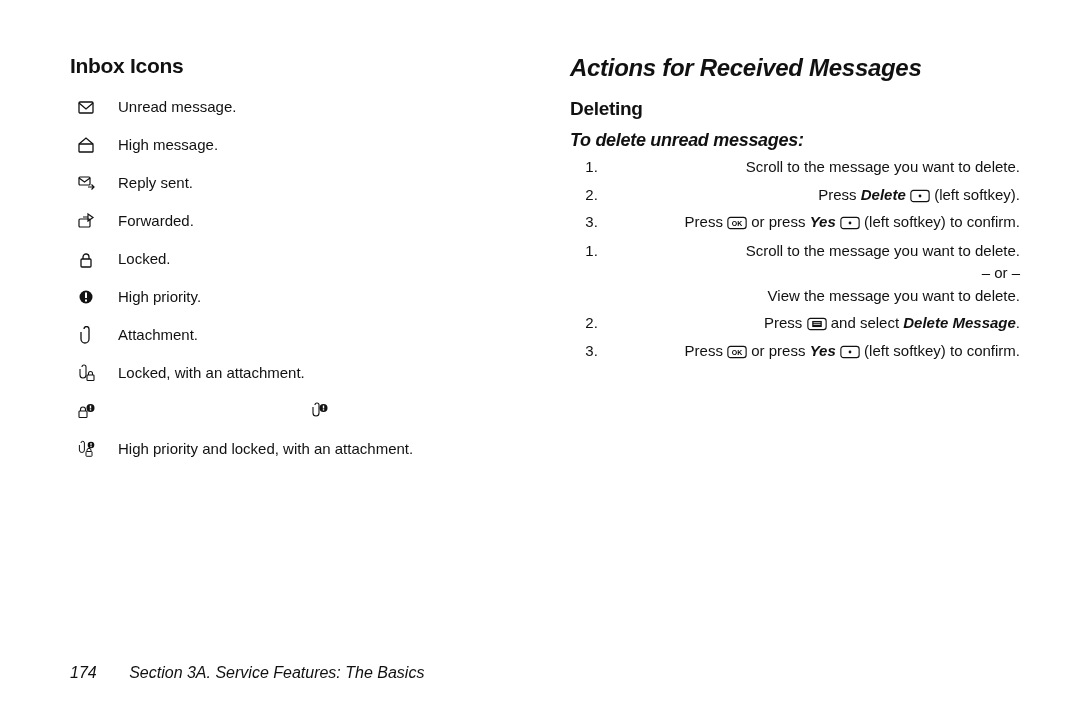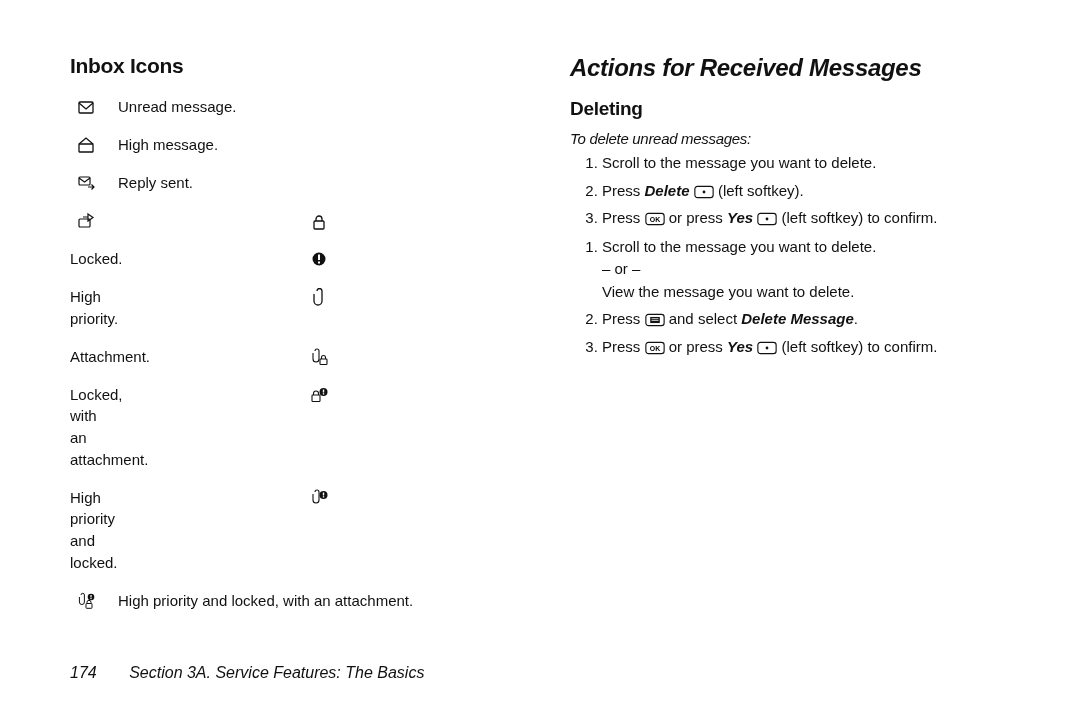--- a/index.html
+++ b/index.html
@@ -47,8 +47,8 @@
   }
   .instr {
     font-style: italic;
-    font-weight: normal;
-    font-size: 15px;
+    font-weight: bold;
+    font-size: 18px;
     margin: 8px 0 4px 0;
     letter-spacing: -0.3px;
   }

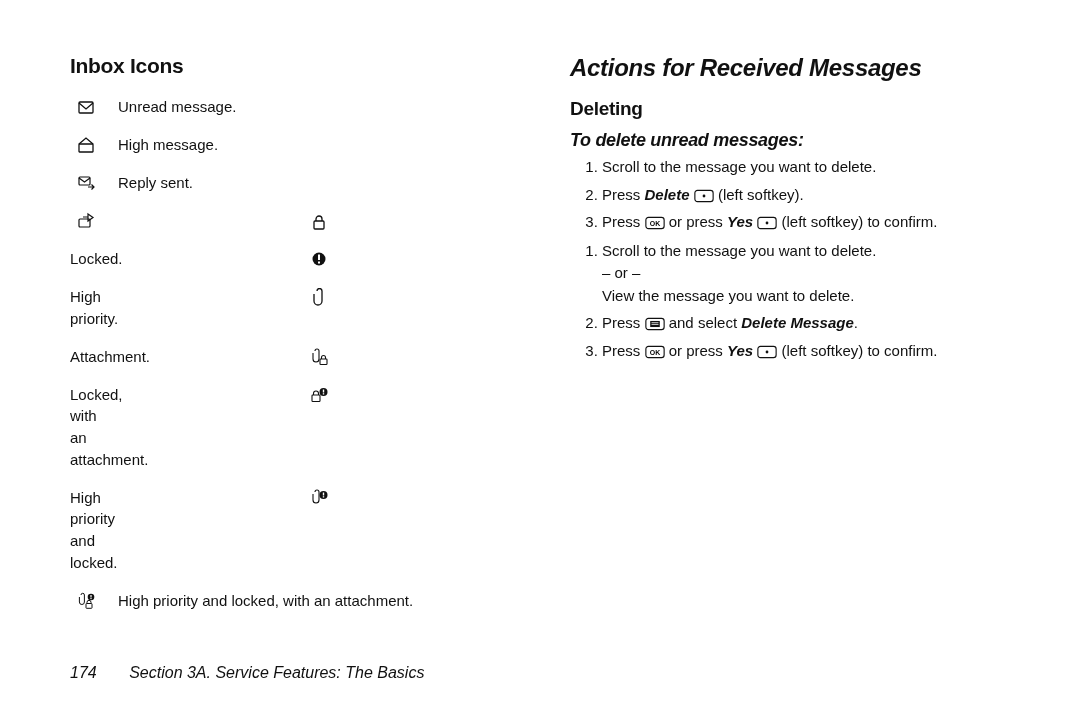--- a/index.html
+++ b/index.html
@@ -60,6 +60,7 @@
   ol li {
     margin: 5px 0;
     line-height: 1.5;
+    text-align: right;
   }
   .icon-list {
     display: grid;

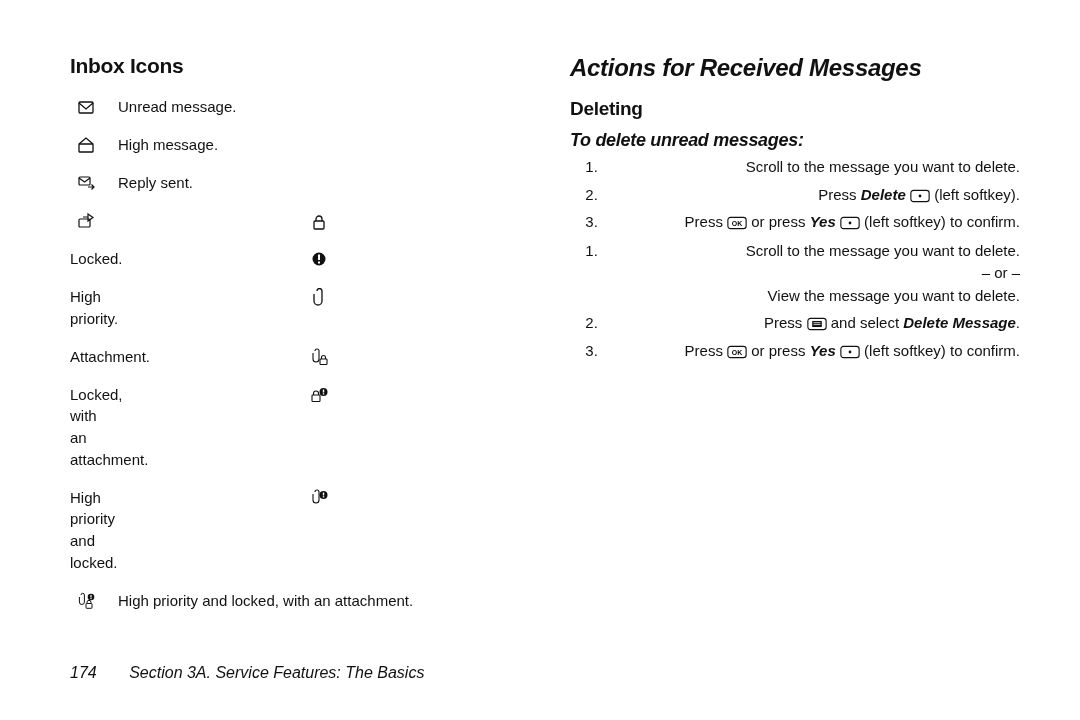--- a/index.html
+++ b/index.html
@@ -220,6 +220,7 @@
               <use href="#env-fwd"></use>
             </svg>
           </div>
+        <div class="desc-cell">Forwarded.</div>
 
         <div class="icon-cell">
             <svg viewBox="0 0 18 18">

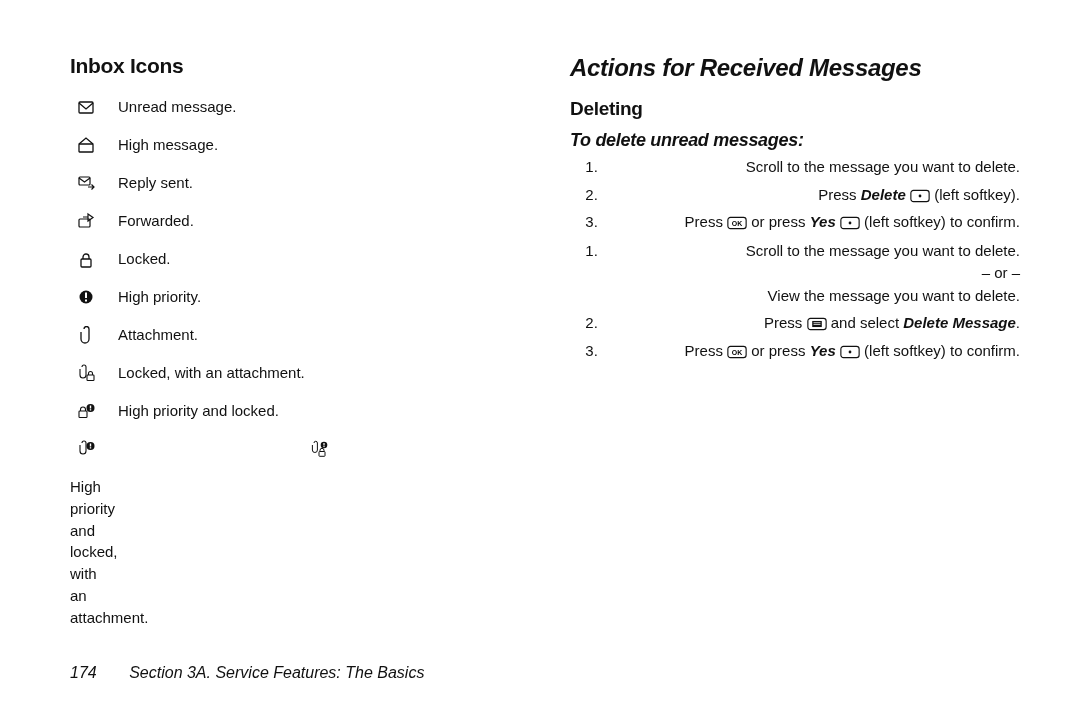--- a/index.html
+++ b/index.html
@@ -255,7 +255,6 @@
               <use href="#lock-pri"></use>
             </svg>
           </div>
-        <div class="desc-cell">High priority and locked.</div>
 
         <div class="icon-cell">
             <svg viewBox="0 0 18 18">

